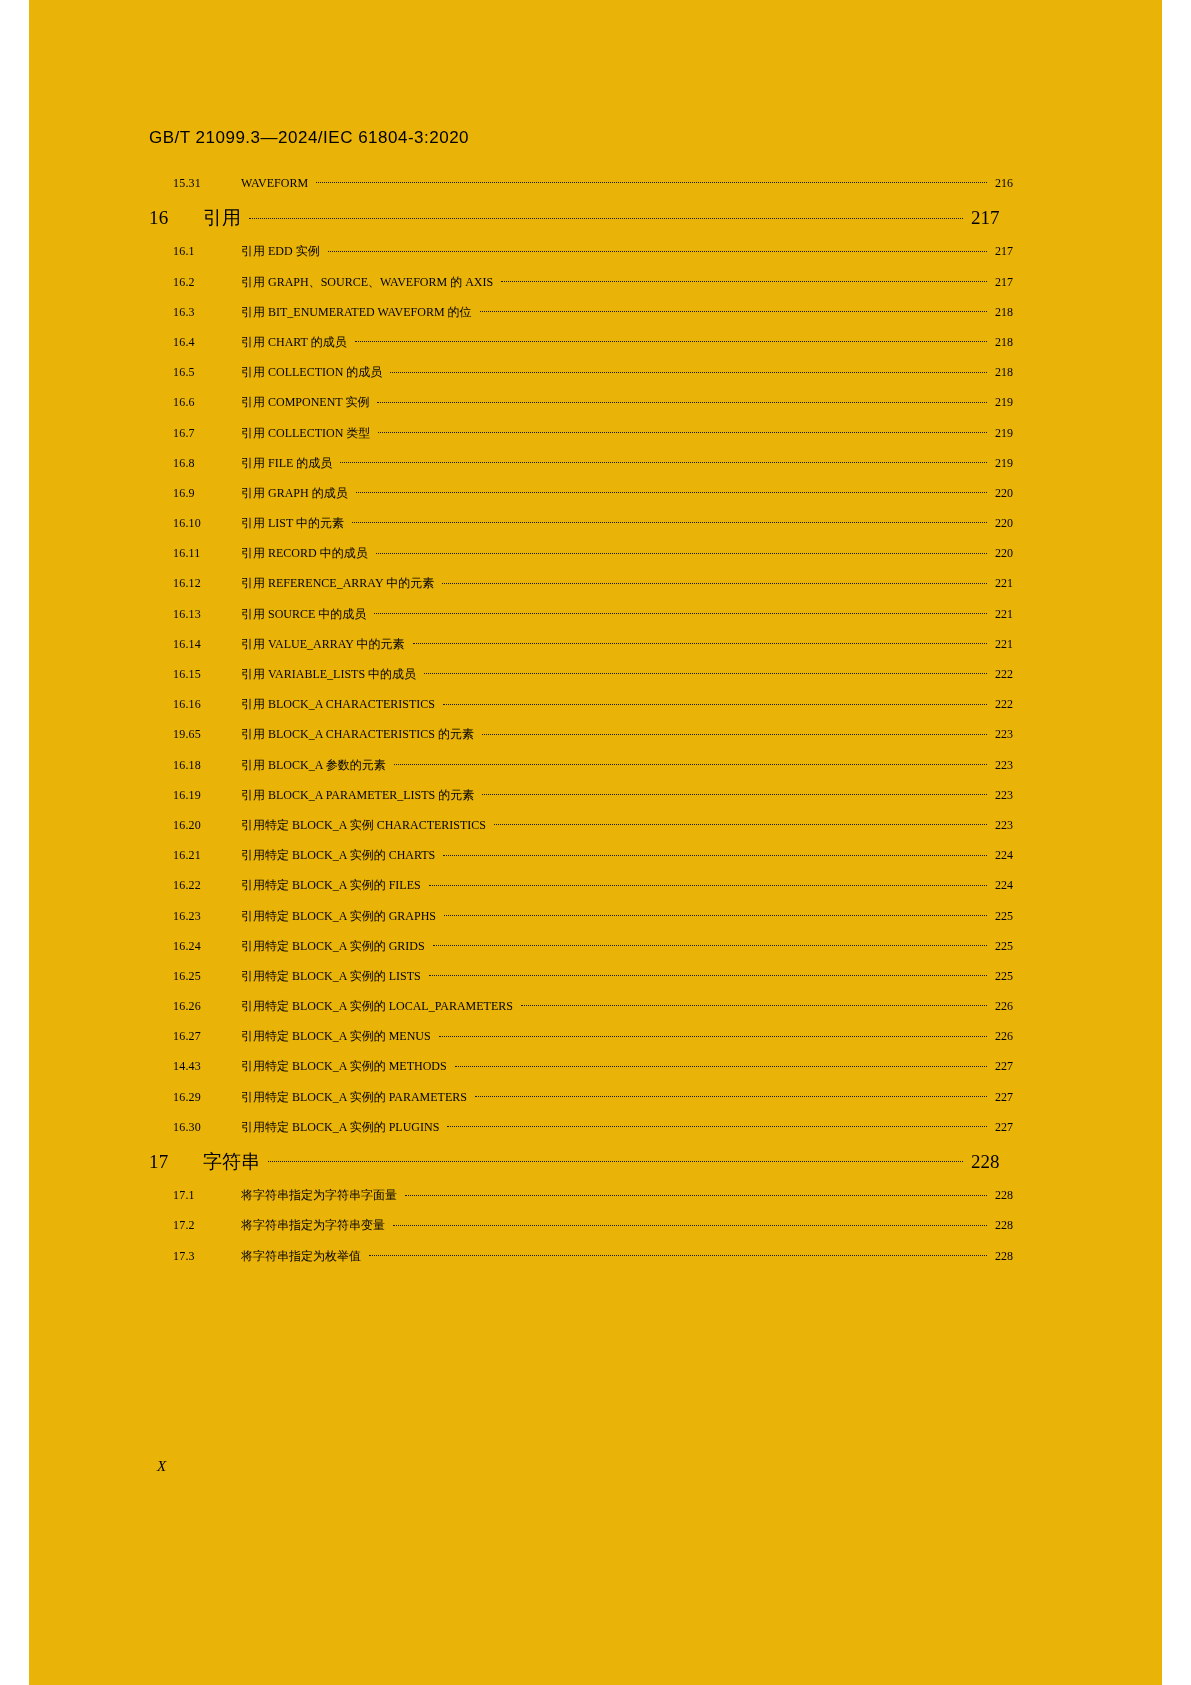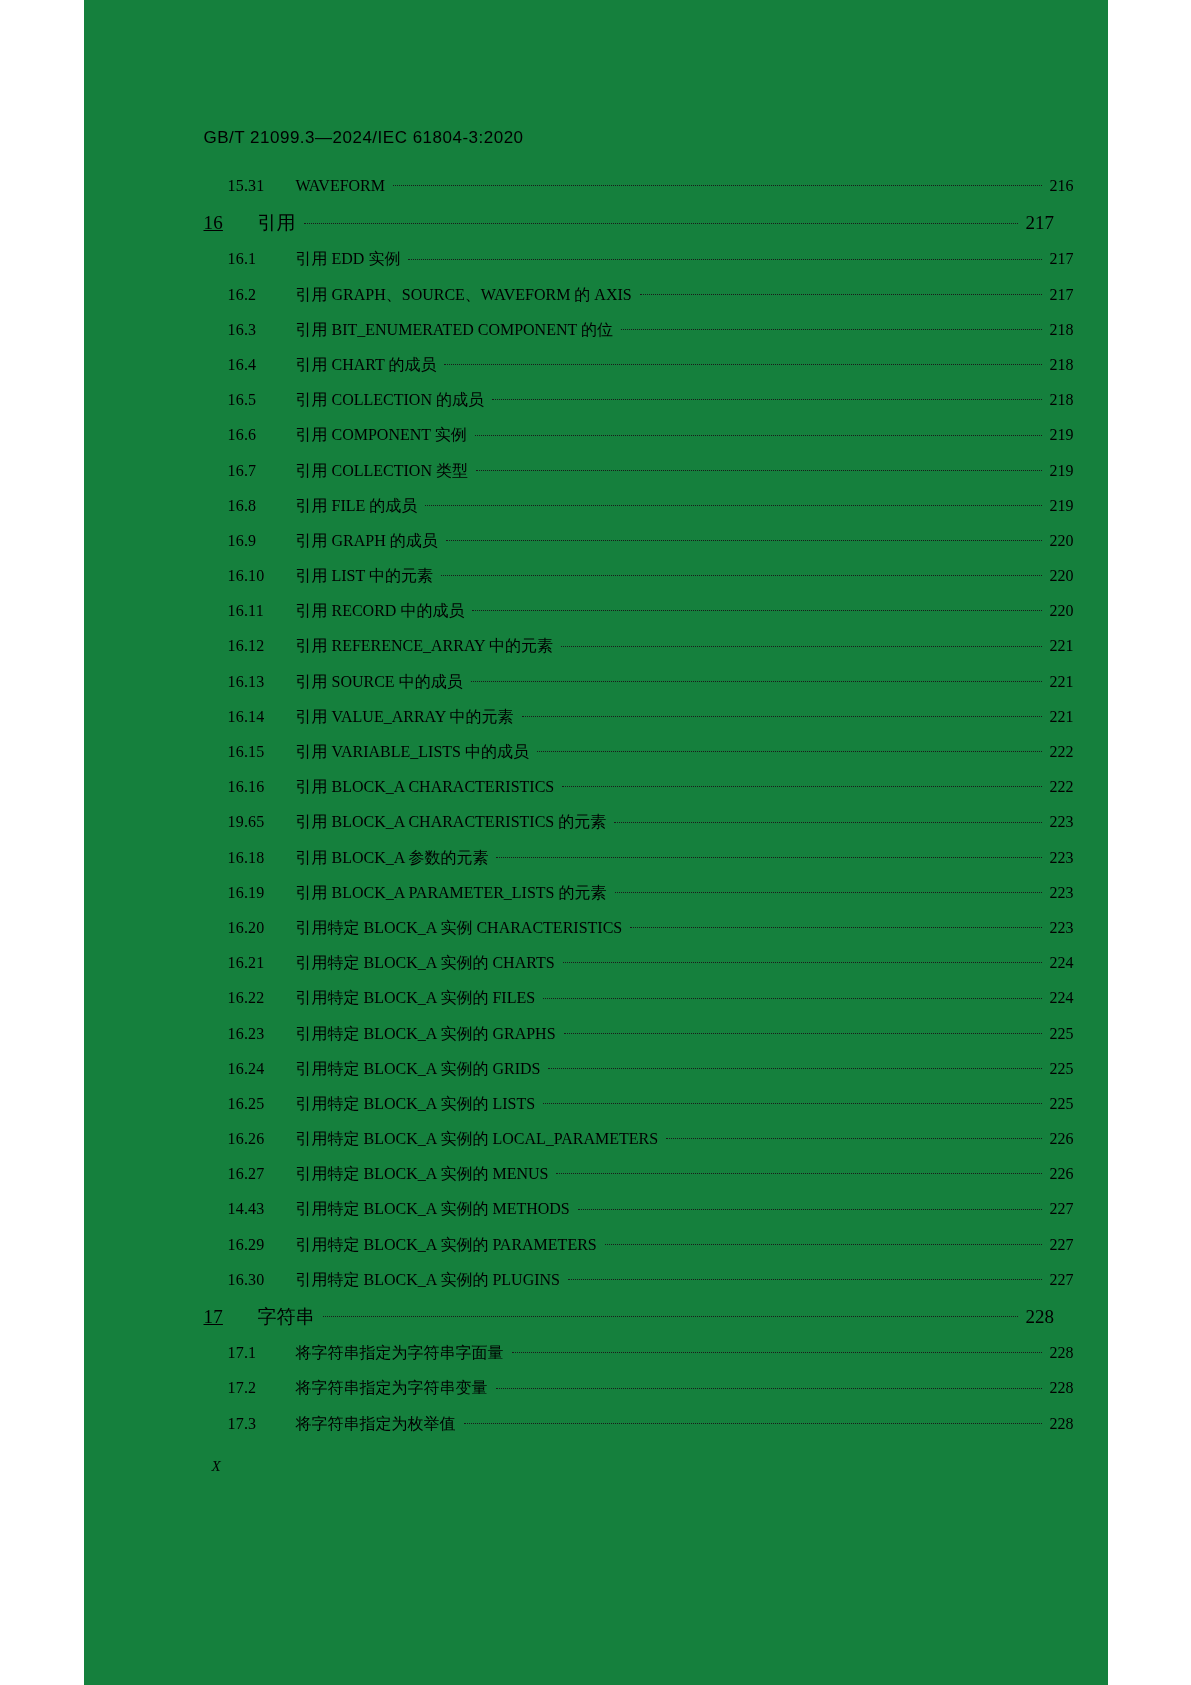--- a/index.html
+++ b/index.html
@@ -13,10 +13,10 @@
   }
   .page {
     position: relative;
-    width: 1024px;
+    width: 1133px;
     height: 1685px;
     margin: 0 auto;
-    background: #15803d;
+    background: #eab308;
     box-sizing: border-box;
     overflow: hidden;
   }

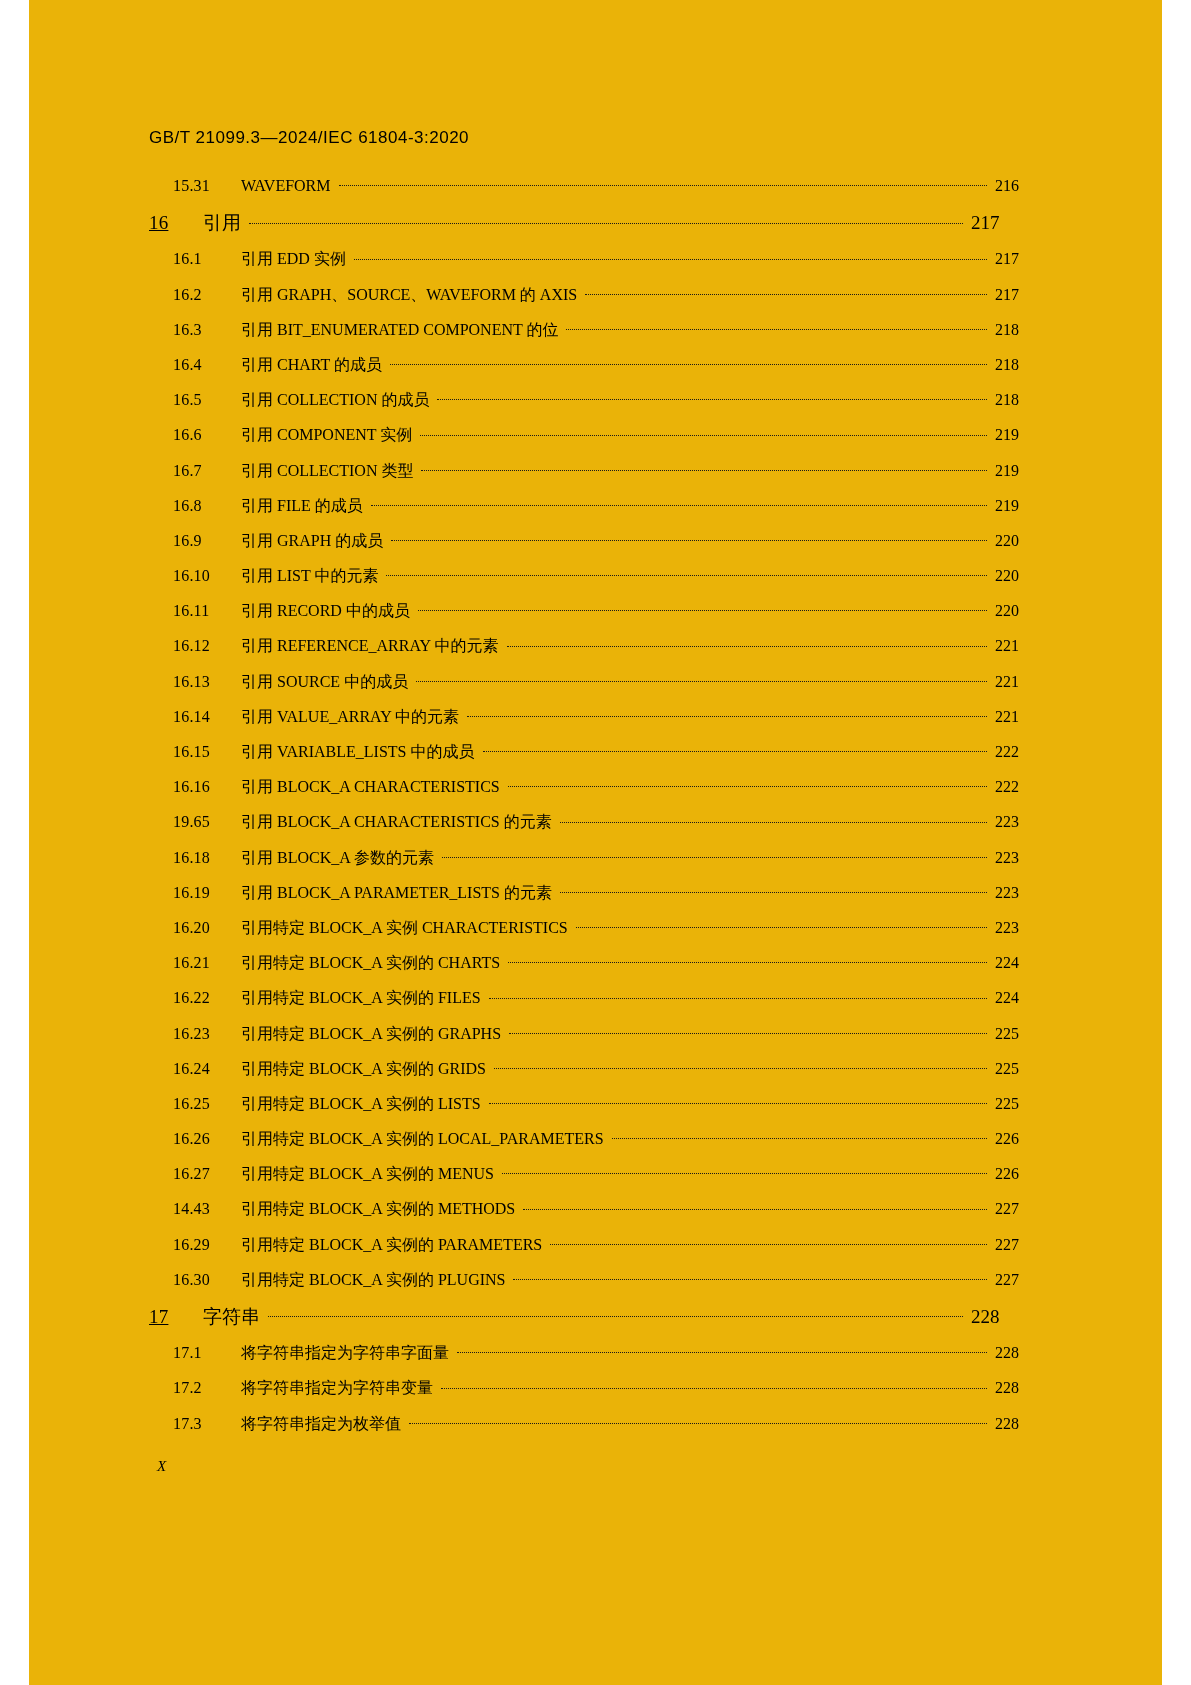--- a/index.html
+++ b/index.html
@@ -40,7 +40,7 @@
     display: flex;
     align-items: baseline;
     width: 860px;
-    font-size: 16px;
+    font-size: 12px;
     line-height: 1.0;
     white-space: nowrap;
   }

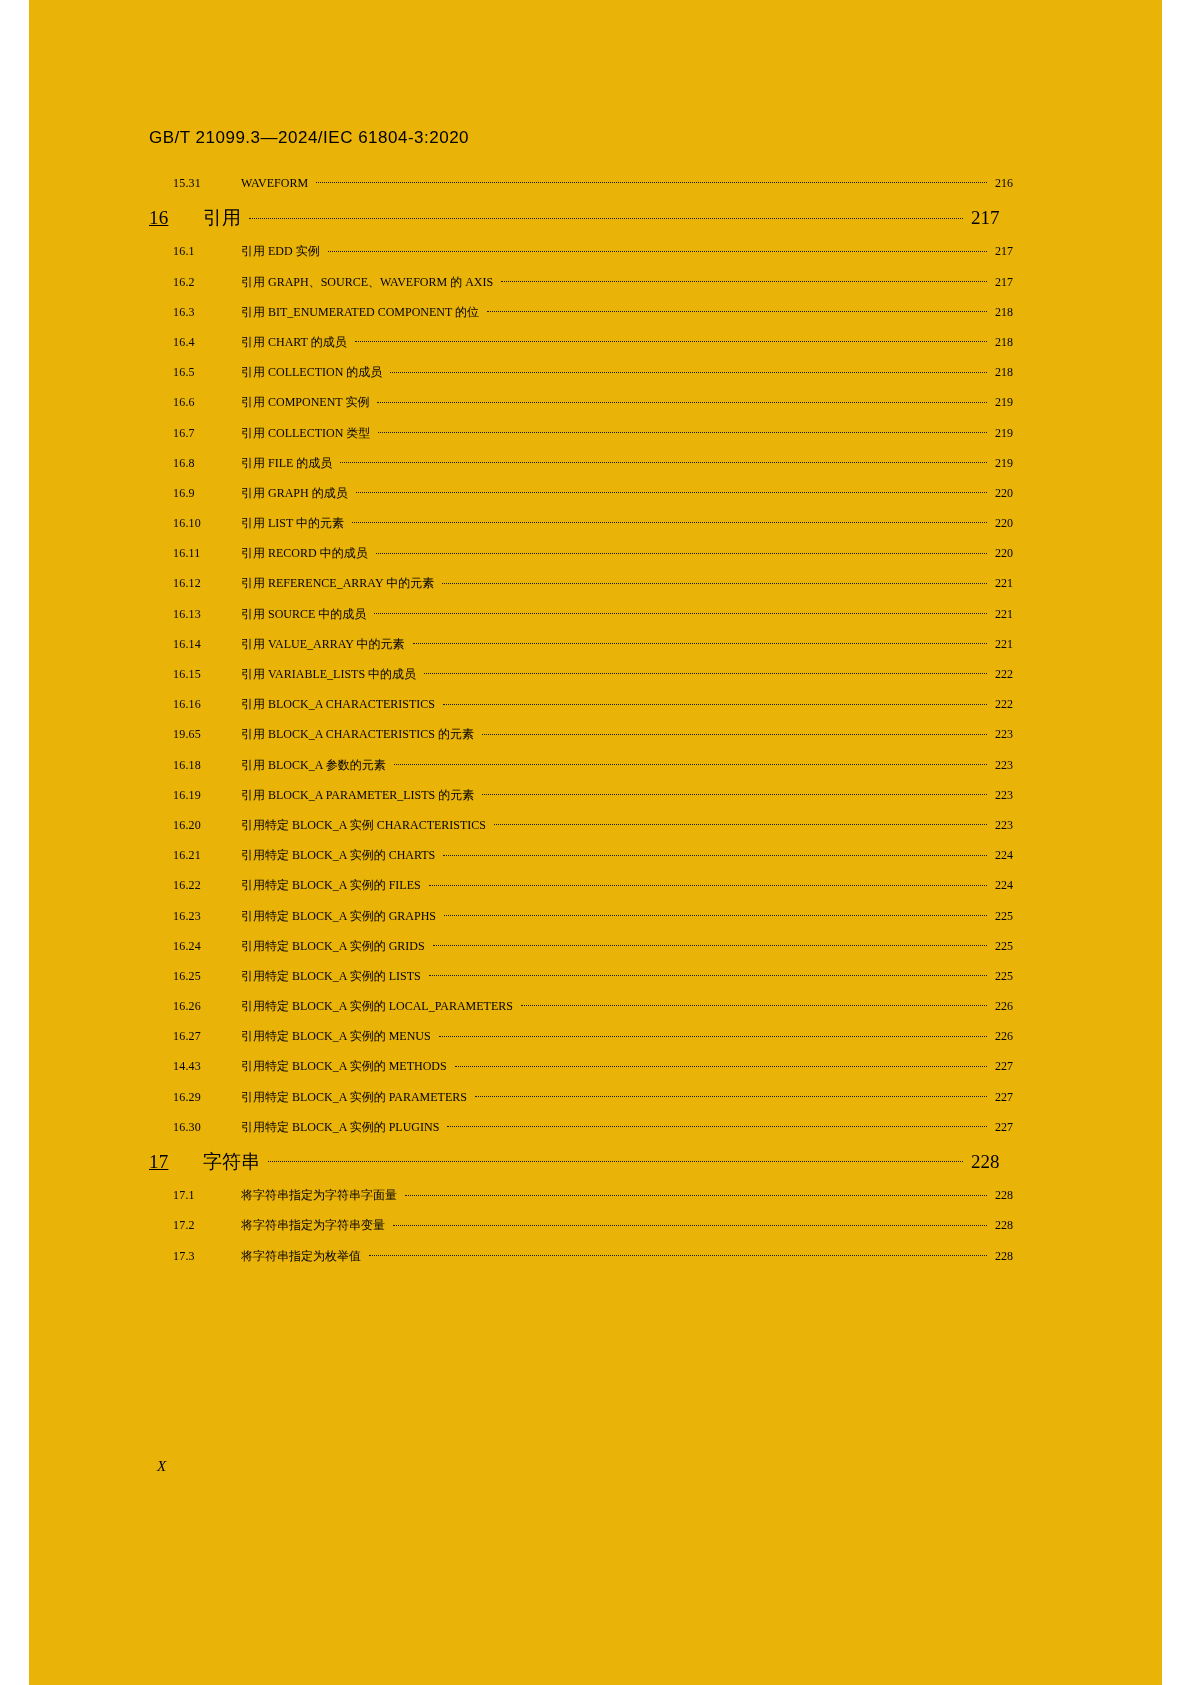--- a/index.html
+++ b/index.html
@@ -61,7 +61,6 @@
   }
   .lvl1 .num {
     min-width: 36px;
-    text-decoration: underline;
   }
   .lvl2 .num {
     min-width: 62px;

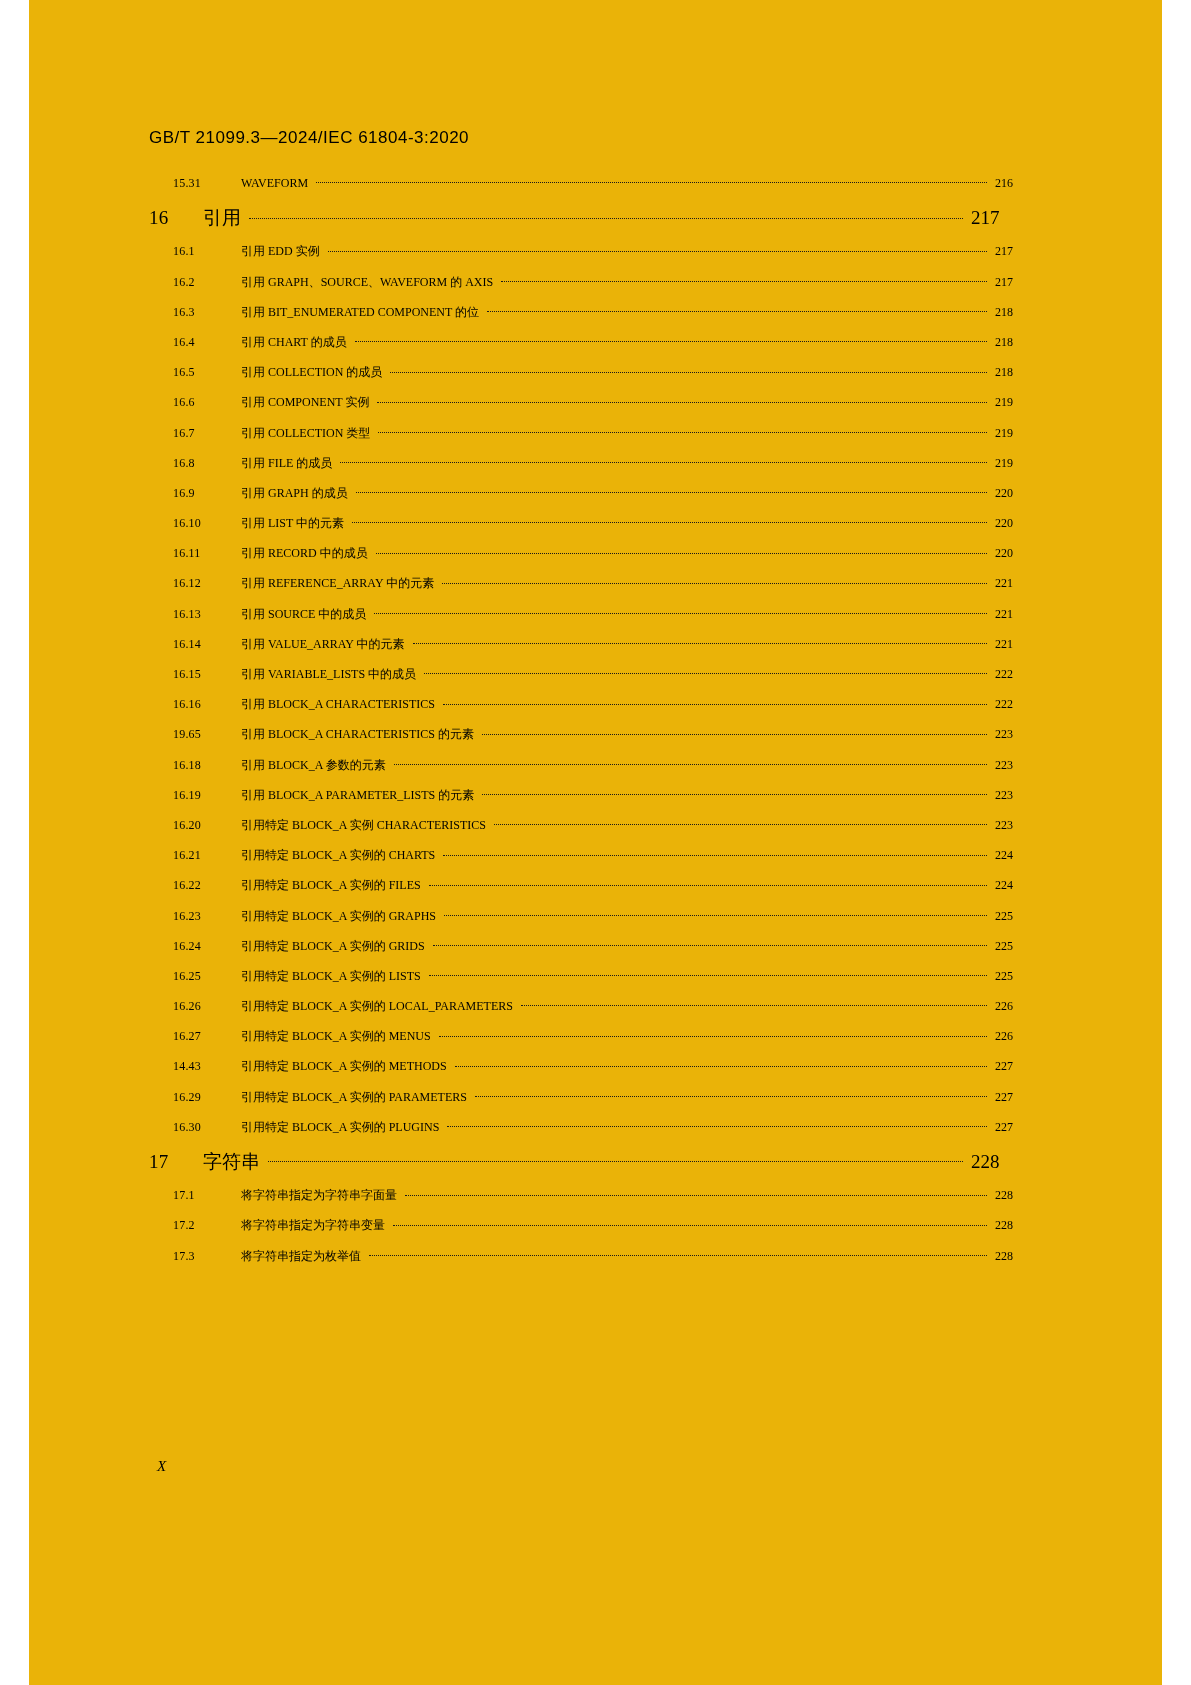--- a/index.html
+++ b/index.html
@@ -137,7 +137,7 @@
       </div>
       <div class="toc-row lvl2">
         <span class="num">16.3</span>
-        <span class="title">引用 BIT_ENUMERATED COMPONENT 的位</span>
+        <span class="title">引用 BIT_ENUMERATED WAVEFORM 的位</span>
         <span class="dots"></span>
         <span class="page-no">218</span>
       </div>

